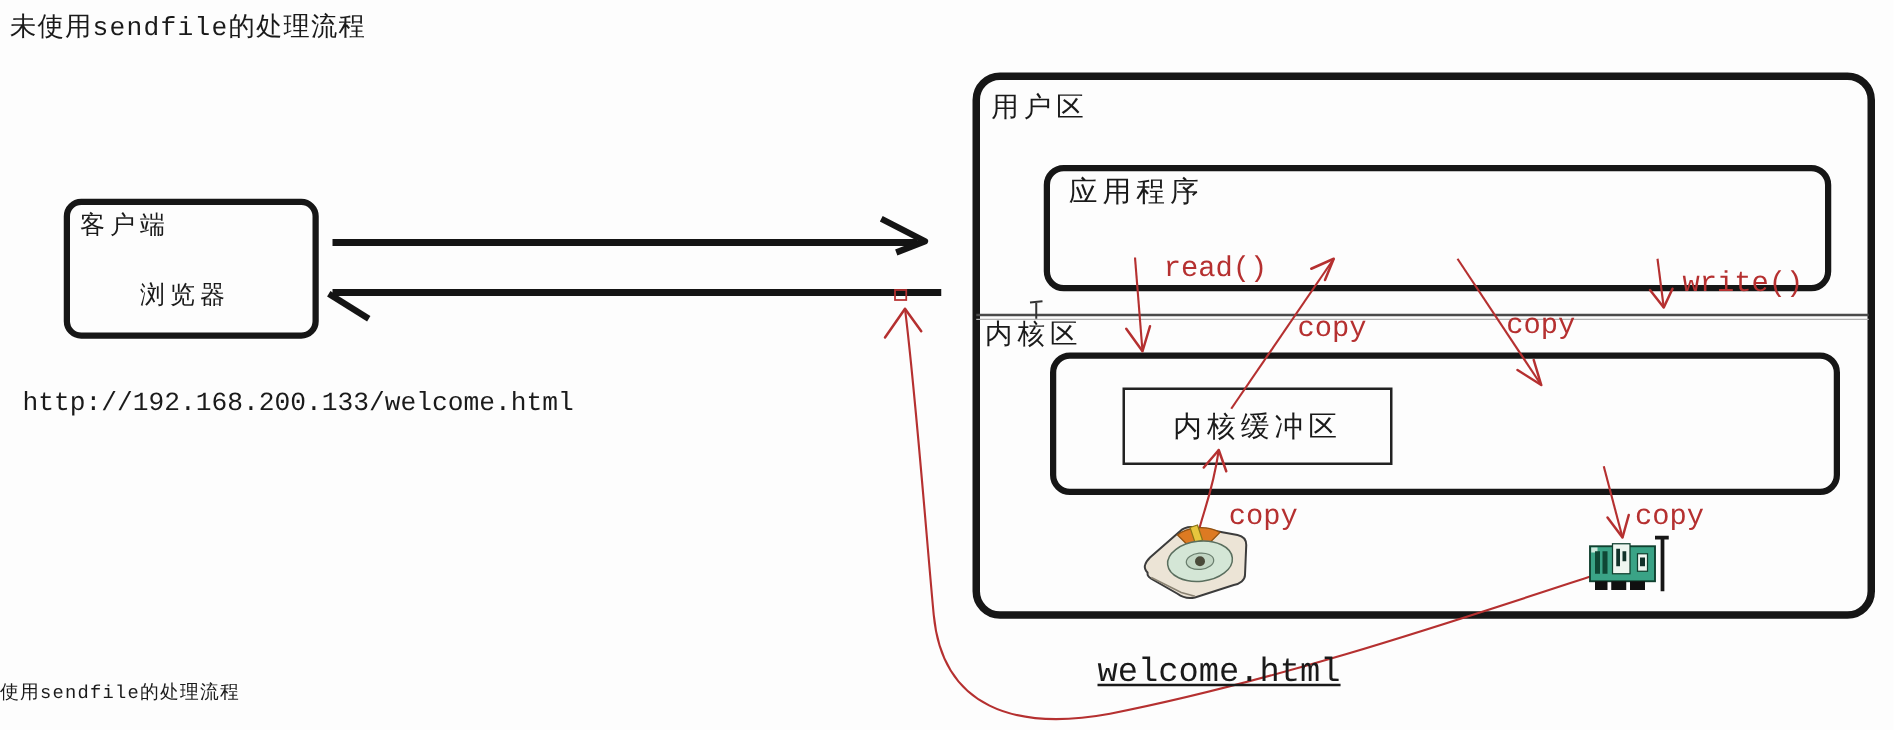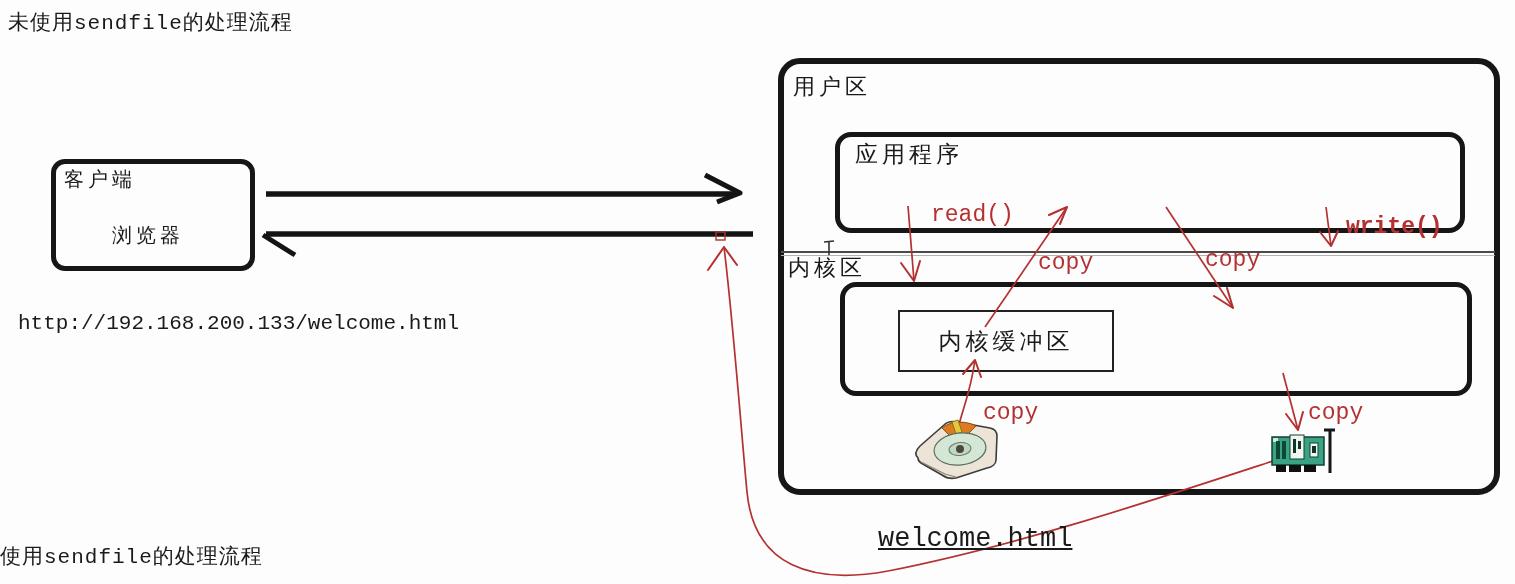--- a/index.html
+++ b/index.html
@@ -52,7 +52,7 @@
   </div>
 
   <div class="lbl mono red" style="left:931px; top:202px; font-size:23px;">read()</div>
-  <div class="lbl mono red" style="left:1346px; top:214px; font-size:23px;font-weight:bold;">write()</div>
+  <div class="lbl mono red" style="left:1346px; top:214px; font-size:23px;">write()</div>
   <div class="lbl mono red" style="left:1038px; top:250px; font-size:23px;">copy</div>
   <div class="lbl mono red" style="left:1205px; top:247px; font-size:23px;">copy</div>
   <div class="lbl mono red" style="left:983px; top:400px; font-size:23px;">copy</div>

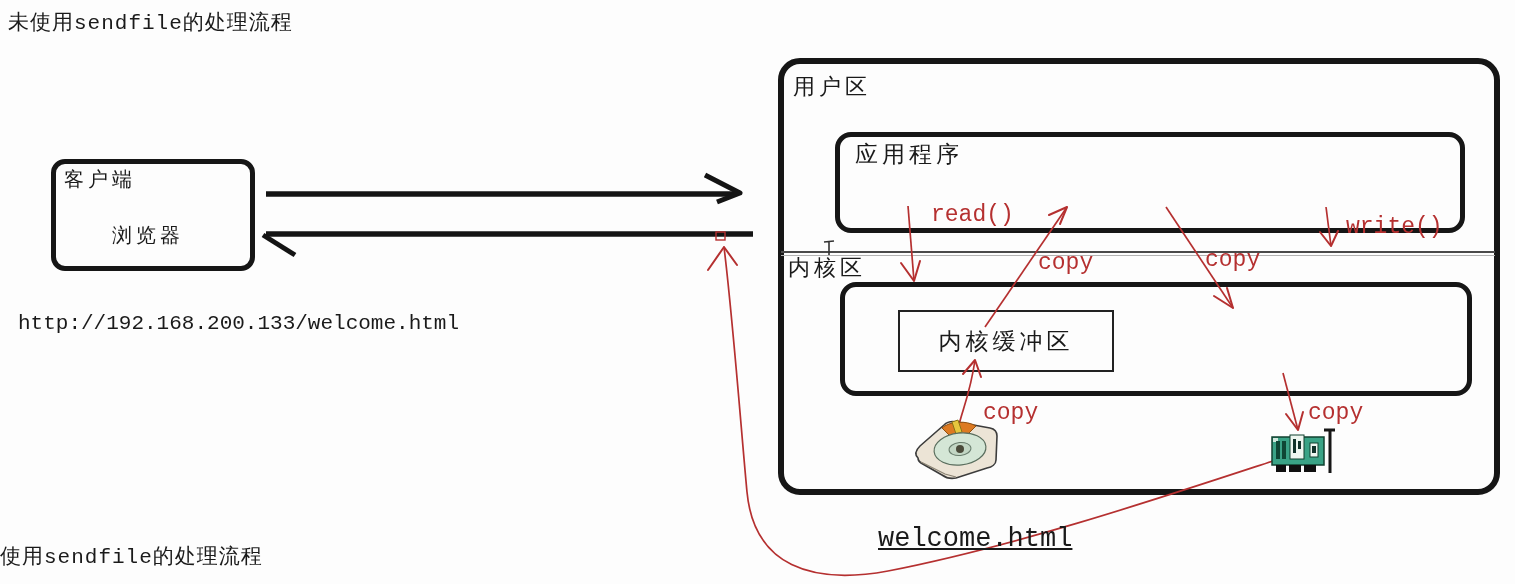--- a/index.html
+++ b/index.html
@@ -31,7 +31,7 @@
 <div id="stage">
 
   <div class="lbl cjk mixed" style="left:8px; top:12px; font-size:21px; letter-spacing:1px;">未使用sendfile的处理流程</div>
-  <div class="lbl cjk mixed" style="left:0px; top:546px; font-size:21px; letter-spacing:1px;">使用sendfile的处理流程</div>
+  <div class="lbl cjk mixed" style="left:0px; top:546px; font-size:15px; letter-spacing:1px;">使用sendfile的处理流程</div>
 
   <div class="box" style="left:51px; top:159px; width:204px; height:112px; border-radius:14px;"></div>
   <div class="lbl cjk" style="left:64px; top:168px; font-size:20px;">客户端</div>

